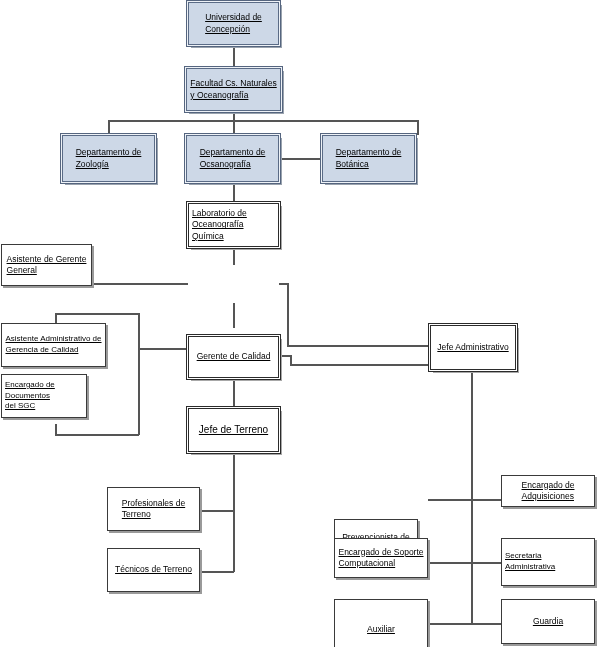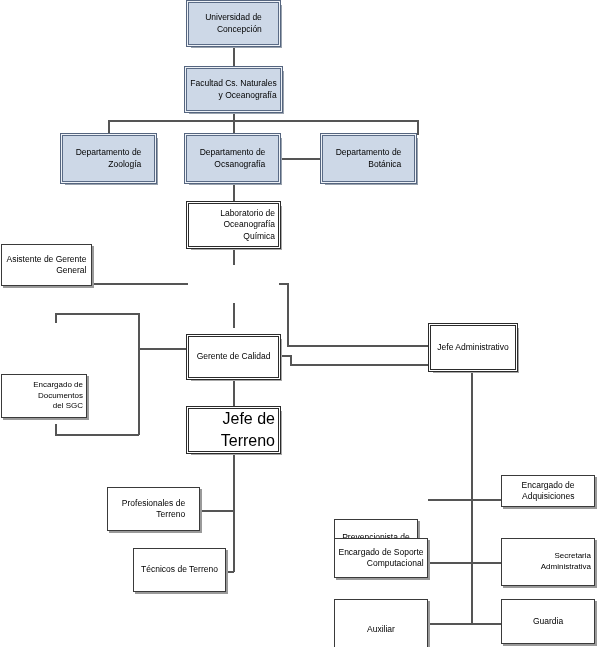--- a/index.html
+++ b/index.html
@@ -28,12 +28,13 @@
     display:flex;
     align-items:center;
     justify-content:center;
-    text-align:right;
+    text-align:left;
     font-size:8.5px;
     line-height:1.35;
     color:#000;
     padding:2px 3px;
     z-index:5;
+    text-decoration:underline;
   }
   
   .node.plain{

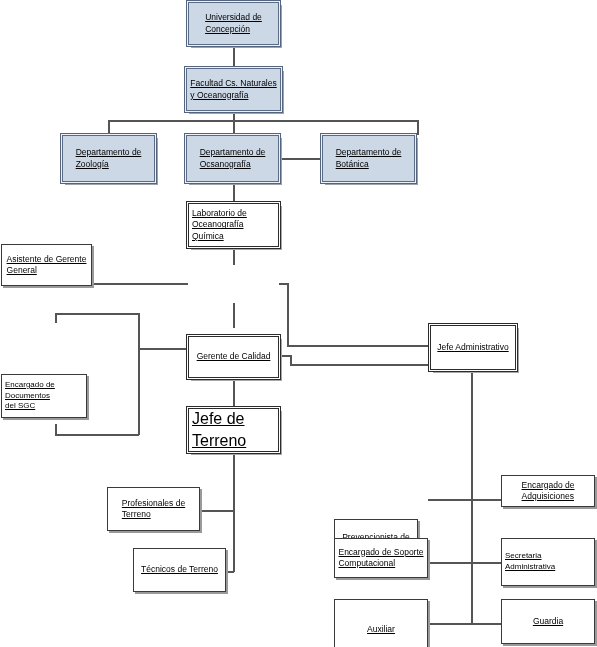--- a/index.html
+++ b/index.html
@@ -152,6 +152,10 @@
     <span class="lbl">Gerente de Calidad</span>
   </div>
 
+  <div class="node plain tight" style="left:1px;top:323px;width:105px;height:44px;">
+    <span class="lbl">Asistente Administrativo de
+Gerencia de Calidad</span>
+  </div>
 
   <div class="node plain tight" style="left:1px;top:374px;width:86px;height:44px;">
     <span class="lbl">Encargado de Documentos

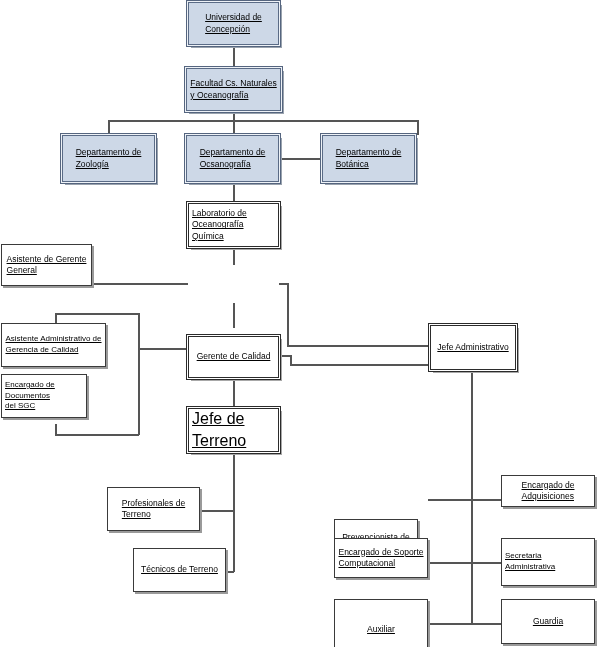--- a/index.html
+++ b/index.html
@@ -55,7 +55,7 @@
     box-shadow:0 0 0 1px #eef2f7, 0 0 0 2px #55657f, 3px 3px 0 0 #9aa3ae;
   }
   .node .lbl{display:block;white-space:pre-line;}
-  .node.big{font-size:16px;}
+  .node.big{font-size:10px;}
   .node.tight{font-size:8px;}
 </style>
 </head>

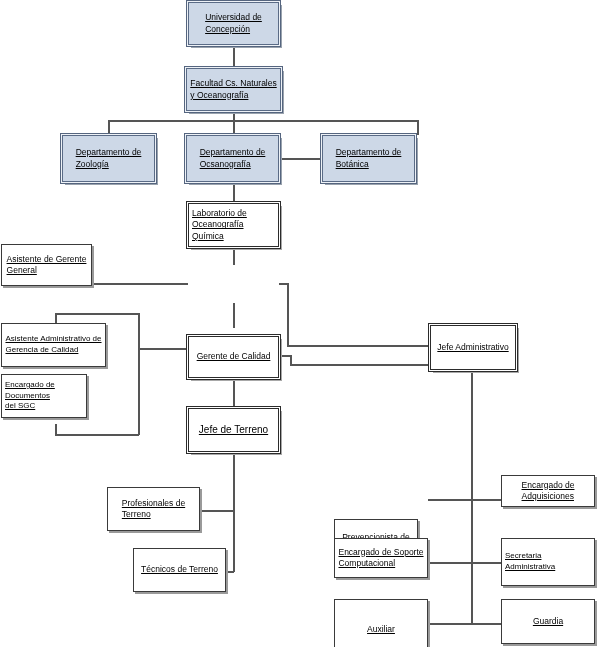--- a/index.html
+++ b/index.html
@@ -175,7 +175,7 @@
 Terreno</span>
   </div>
 
-  <div class="node plain" style="left:107px;top:548px;width:93px;height:44px;margin-left:26px;">
+  <div class="node plain" style="left:107px;top:548px;width:93px;height:44px;">
     <span class="lbl">Técnicos de Terreno</span>
   </div>
 

